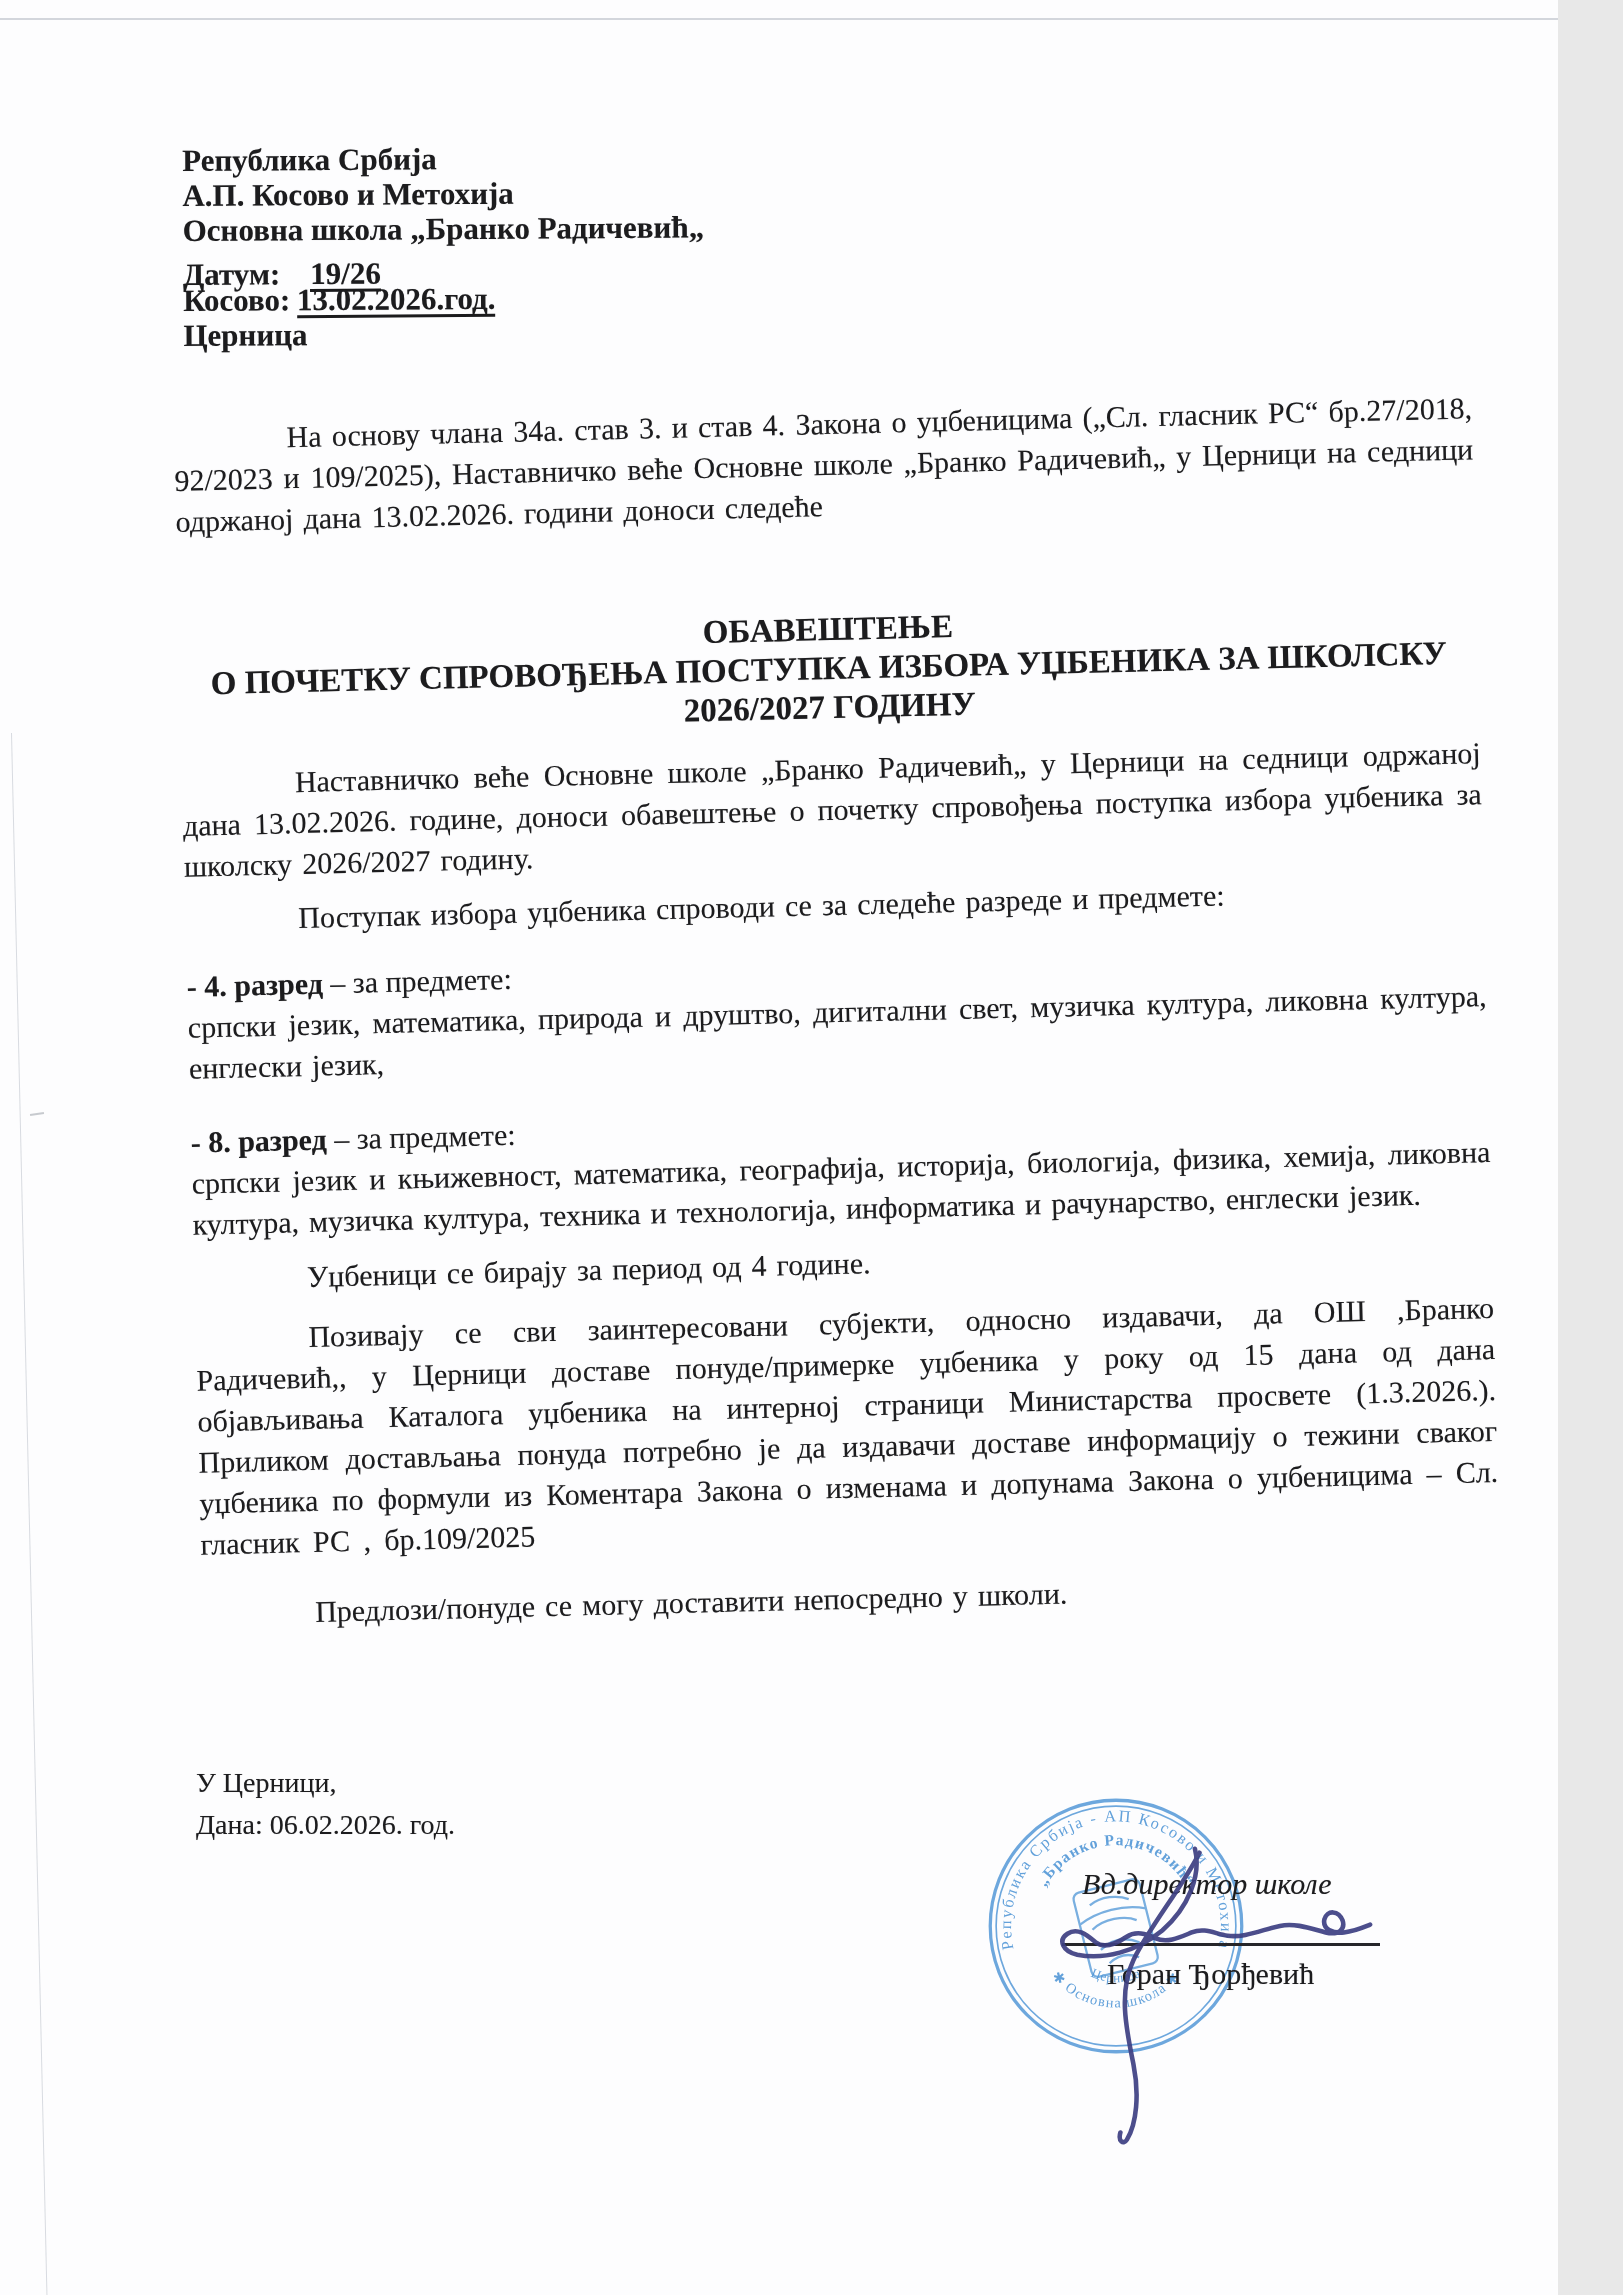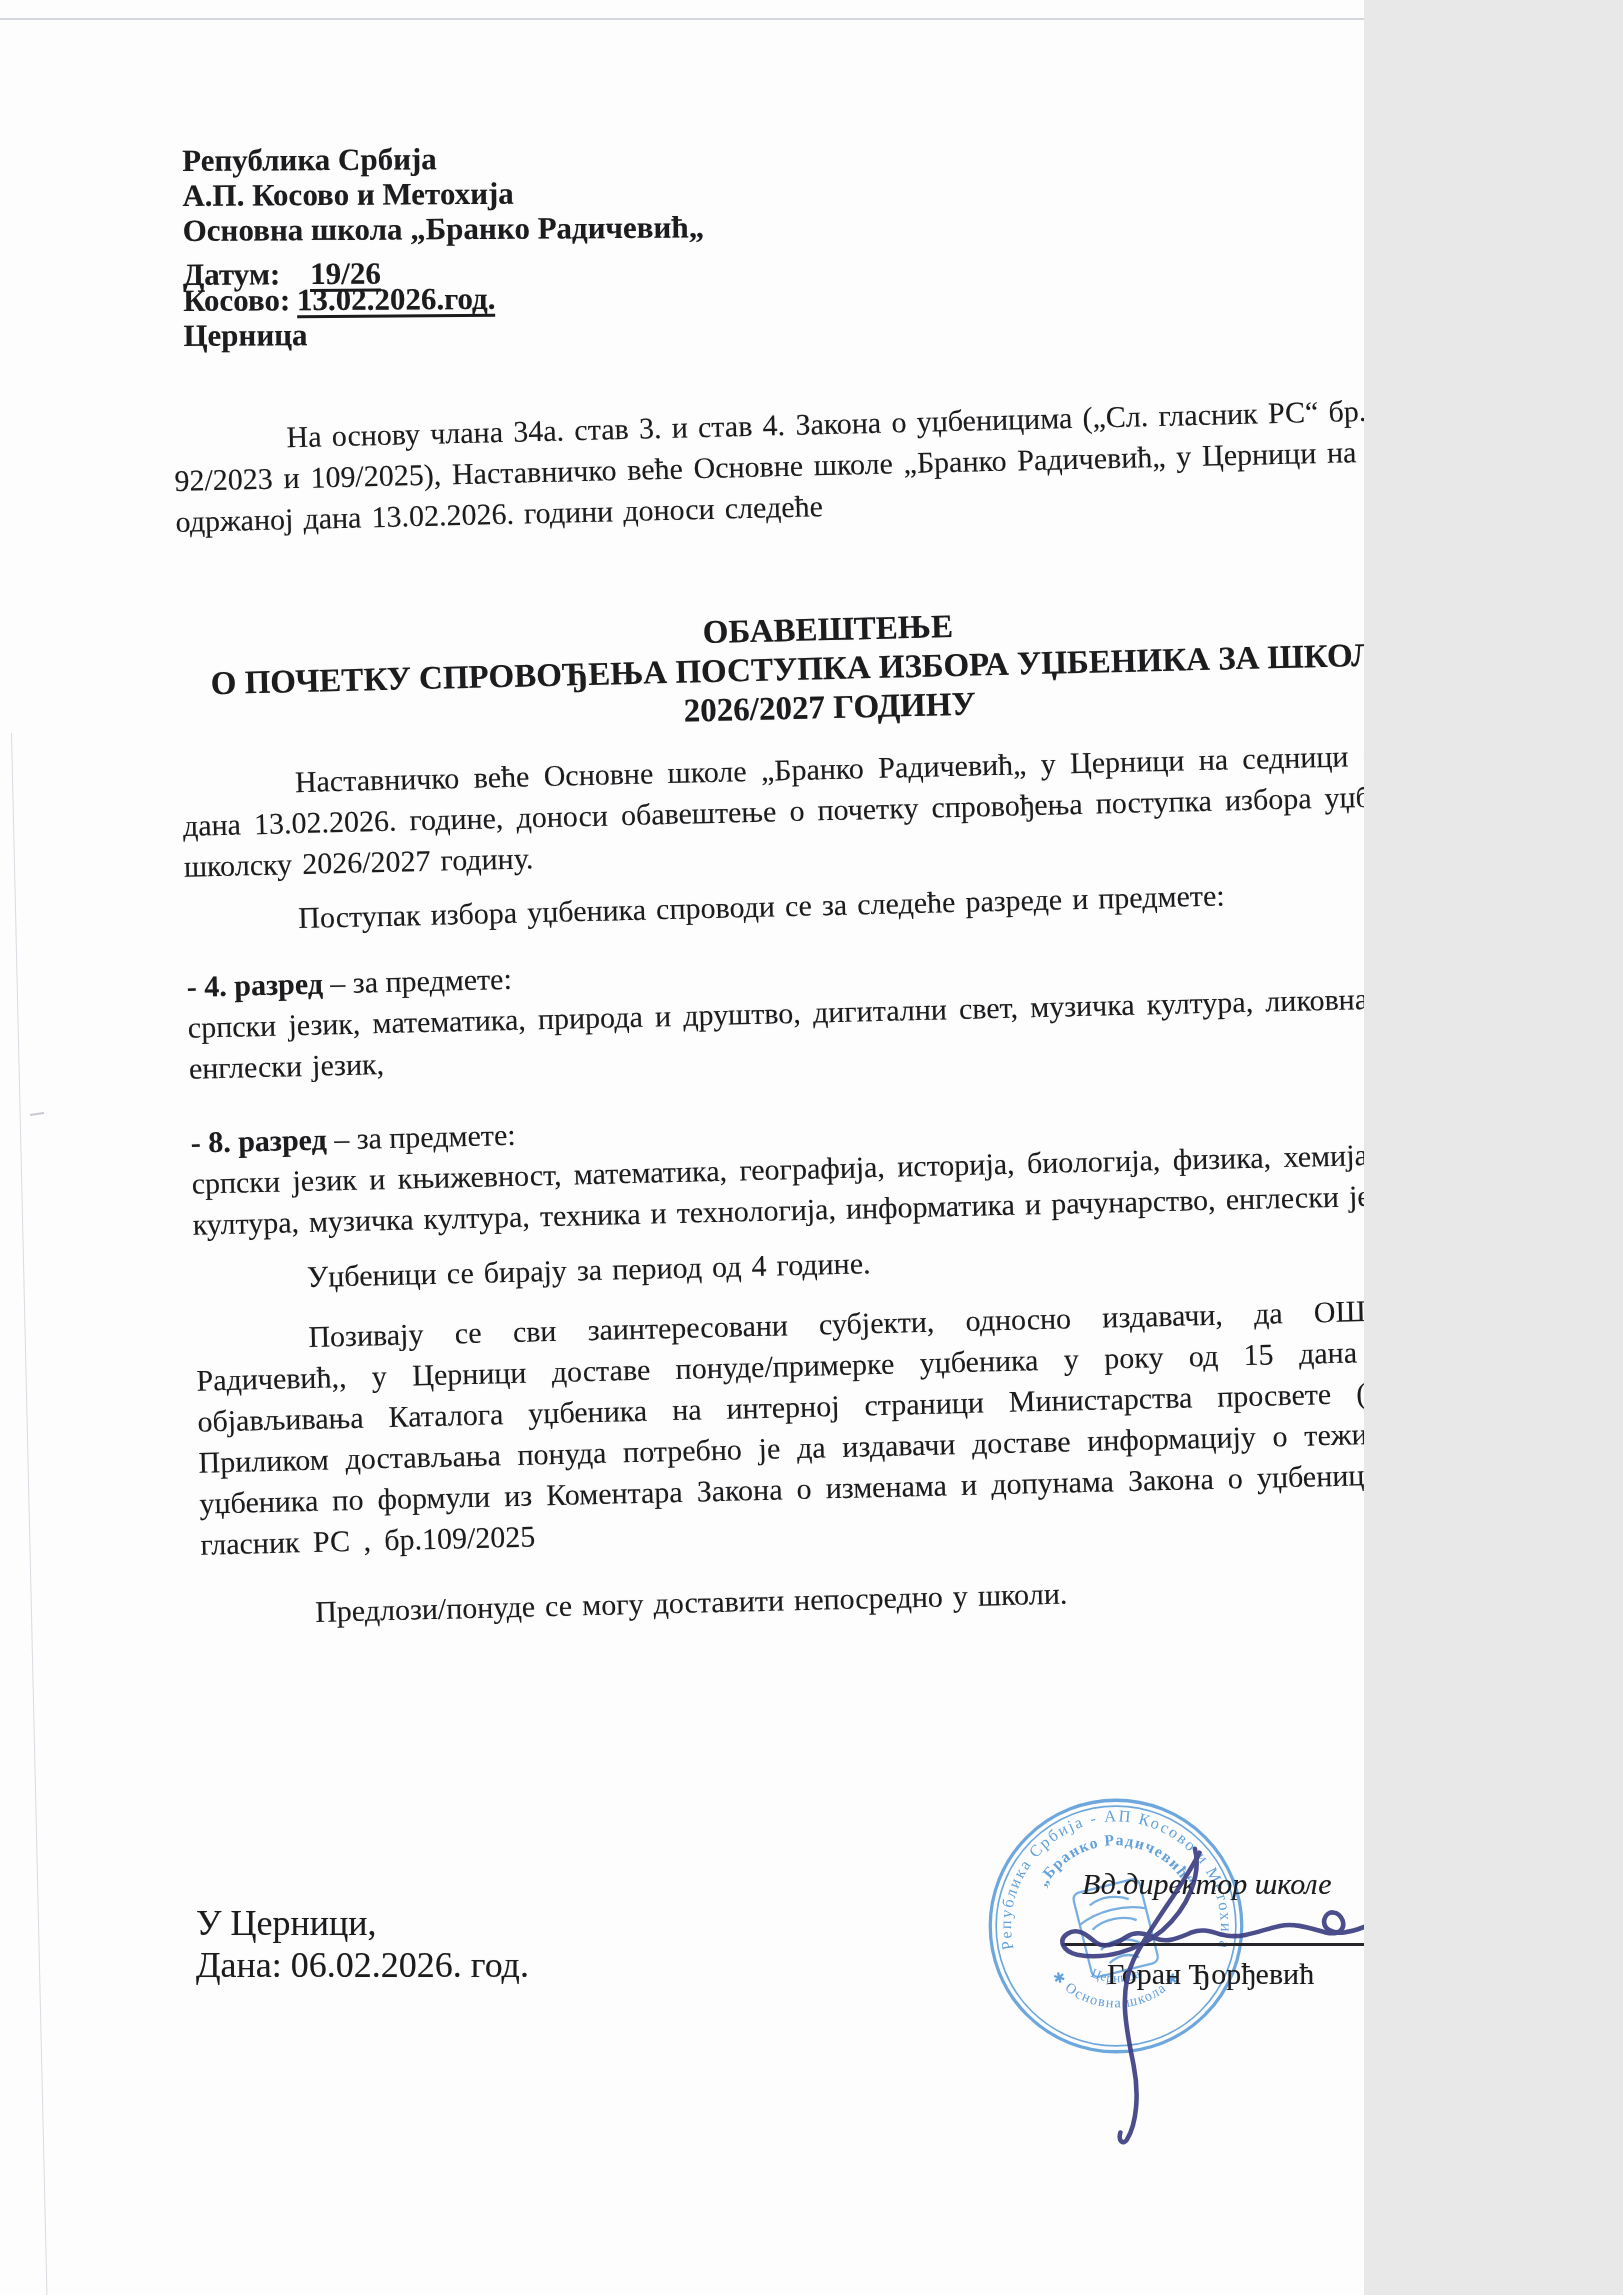--- a/index.html
+++ b/index.html
@@ -5,7 +5,7 @@
   html,body{margin:0;padding:0;background:#e8e8e8;}
   .page{
     position:relative;
-    width:1364px;height:2295px;
+    width:1558px;height:2295px;
     background:#fdfdfe;
     overflow:hidden;
     font-family:"Liberation Serif","DejaVu Serif",serif;

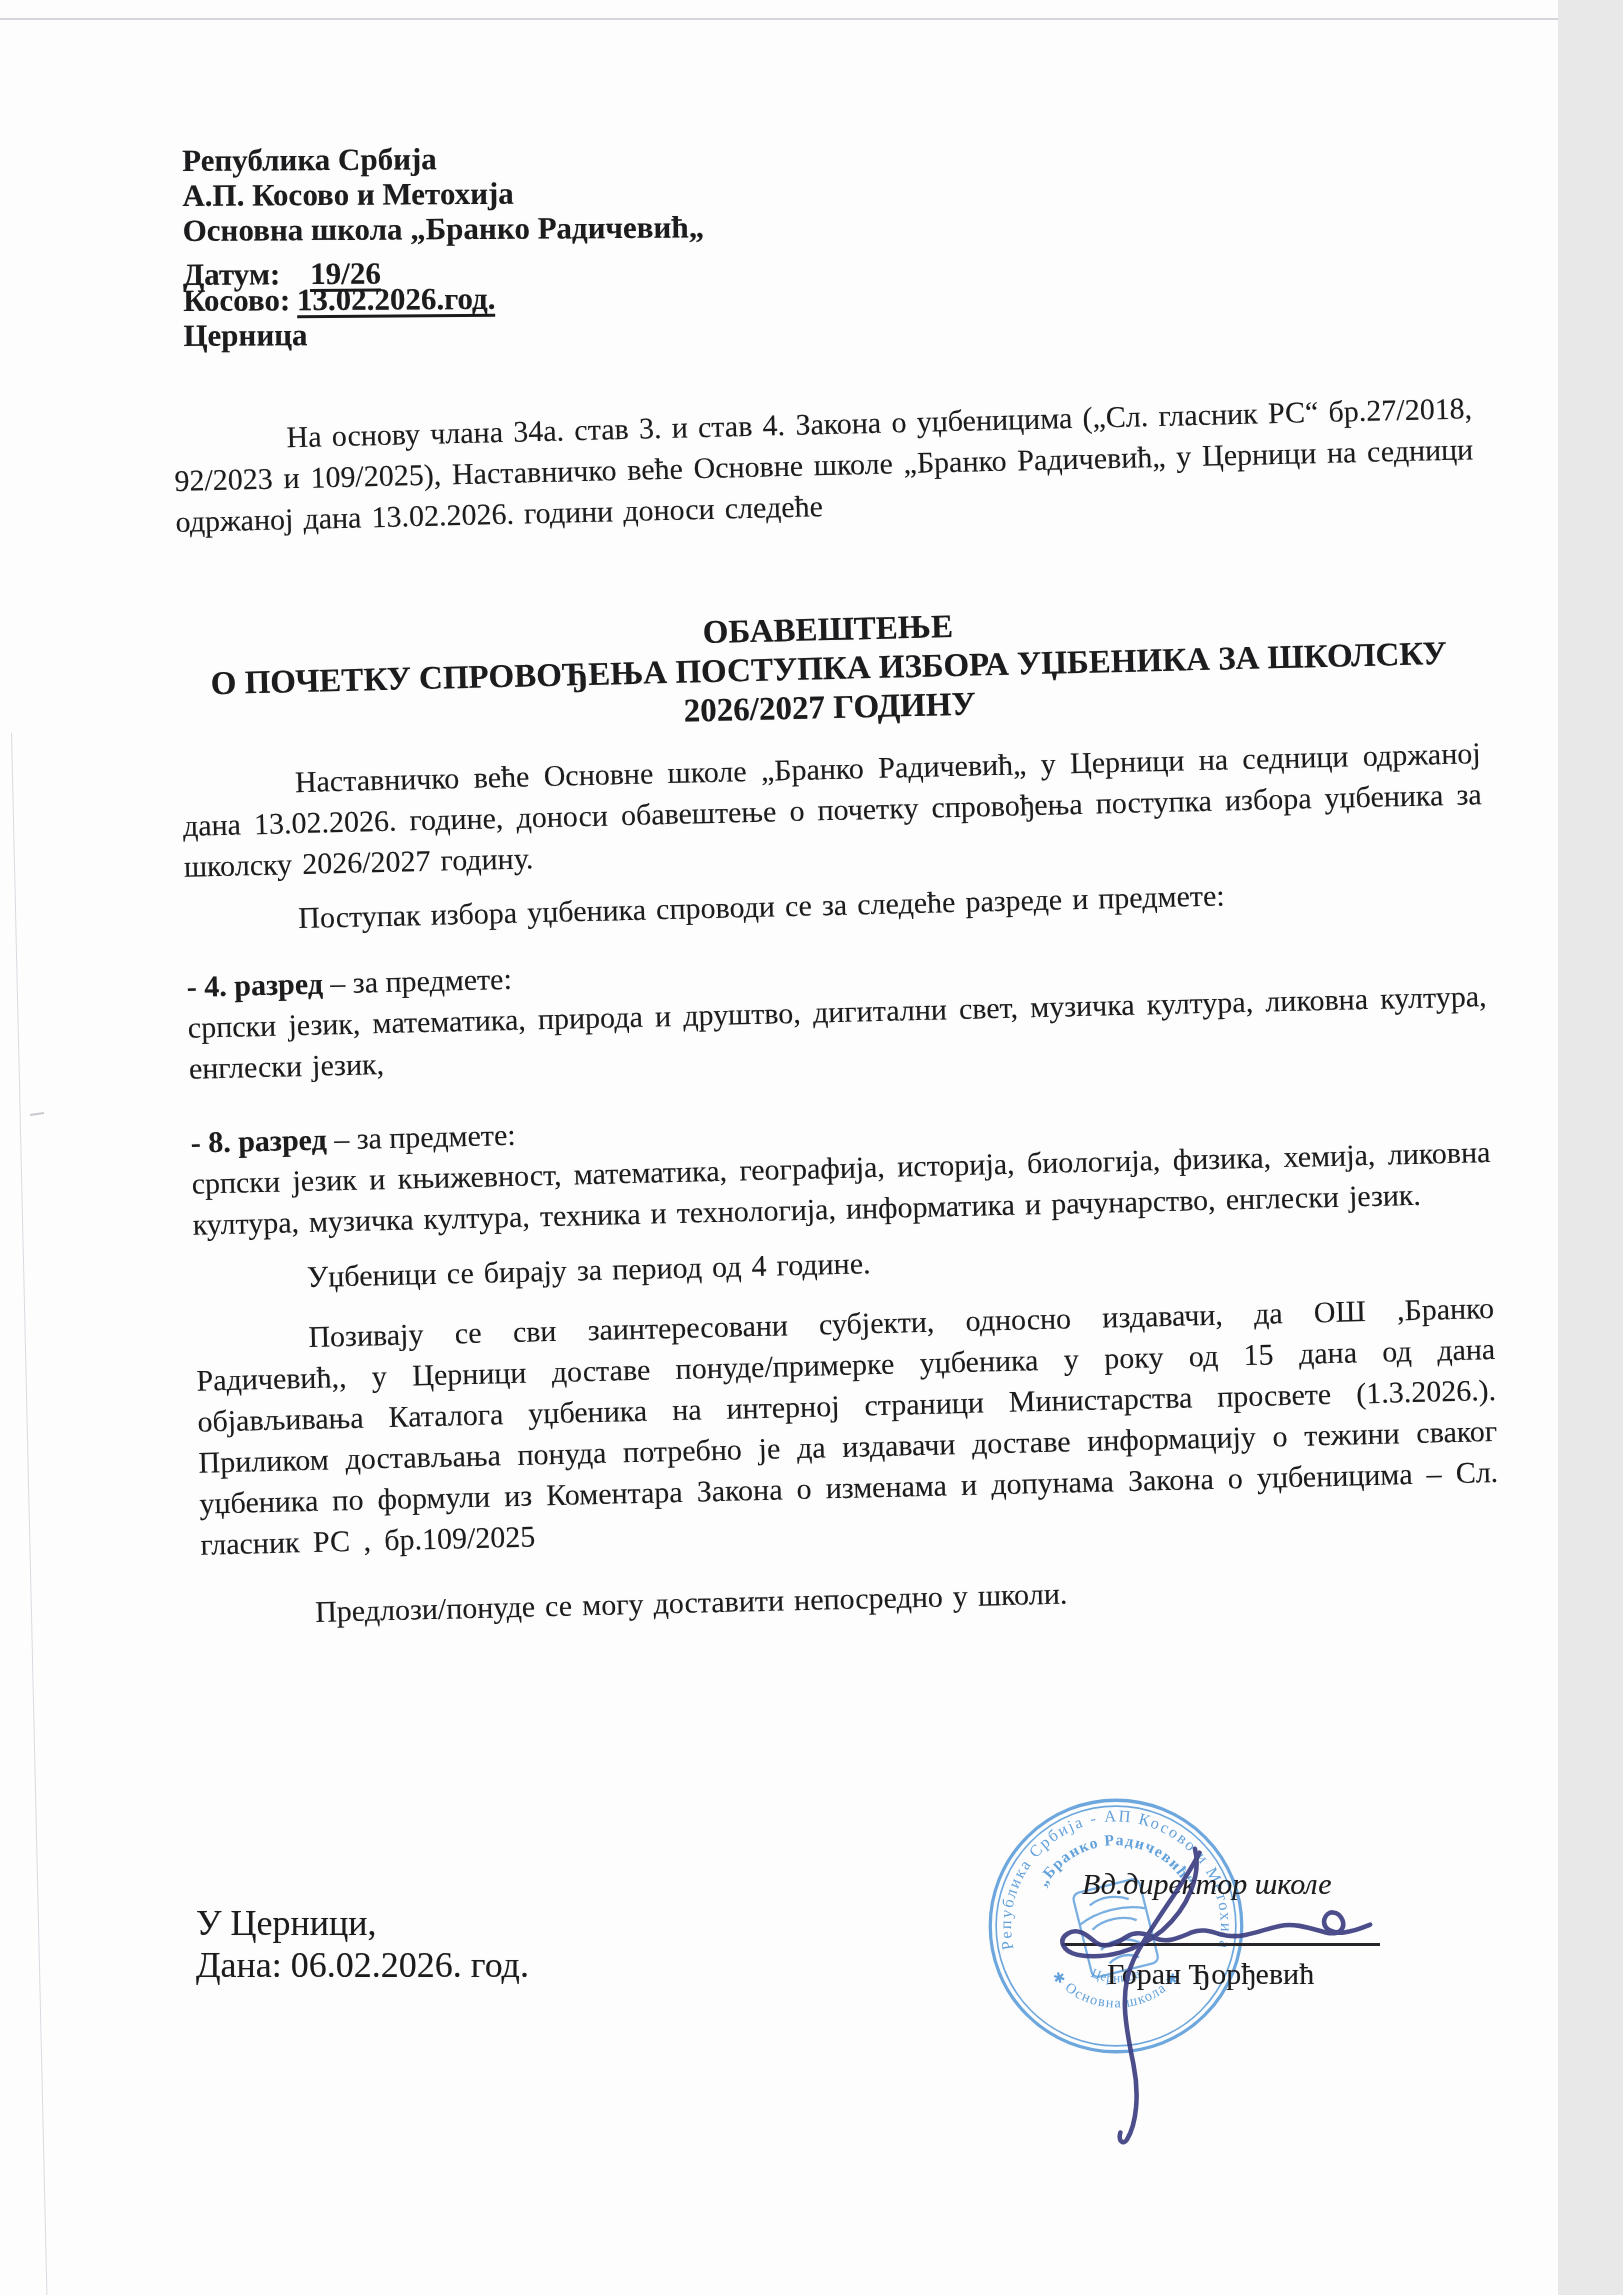--- a/index.html
+++ b/index.html
@@ -45,7 +45,7 @@
   .p-invitation{margin-top:18.3px;word-spacing:5.9px;}
   .p-delivery{margin-top:29.5px;}
 
-  .footer-left{position:absolute;left:196px;top:1902px;font-size:36px;line-height:42px;}
+  .footer-left{position:absolute;left:196px;top:1762px;font-size:28px;line-height:42px;}
 
   .sig-title{position:absolute;left:1082px;top:1867px;font-size:30px;z-index:3;white-space:nowrap;font-style:italic;}
   .sig-line{position:absolute;left:1062px;top:1943px;width:318px;height:2.6px;background:#26262a;z-index:3;}

